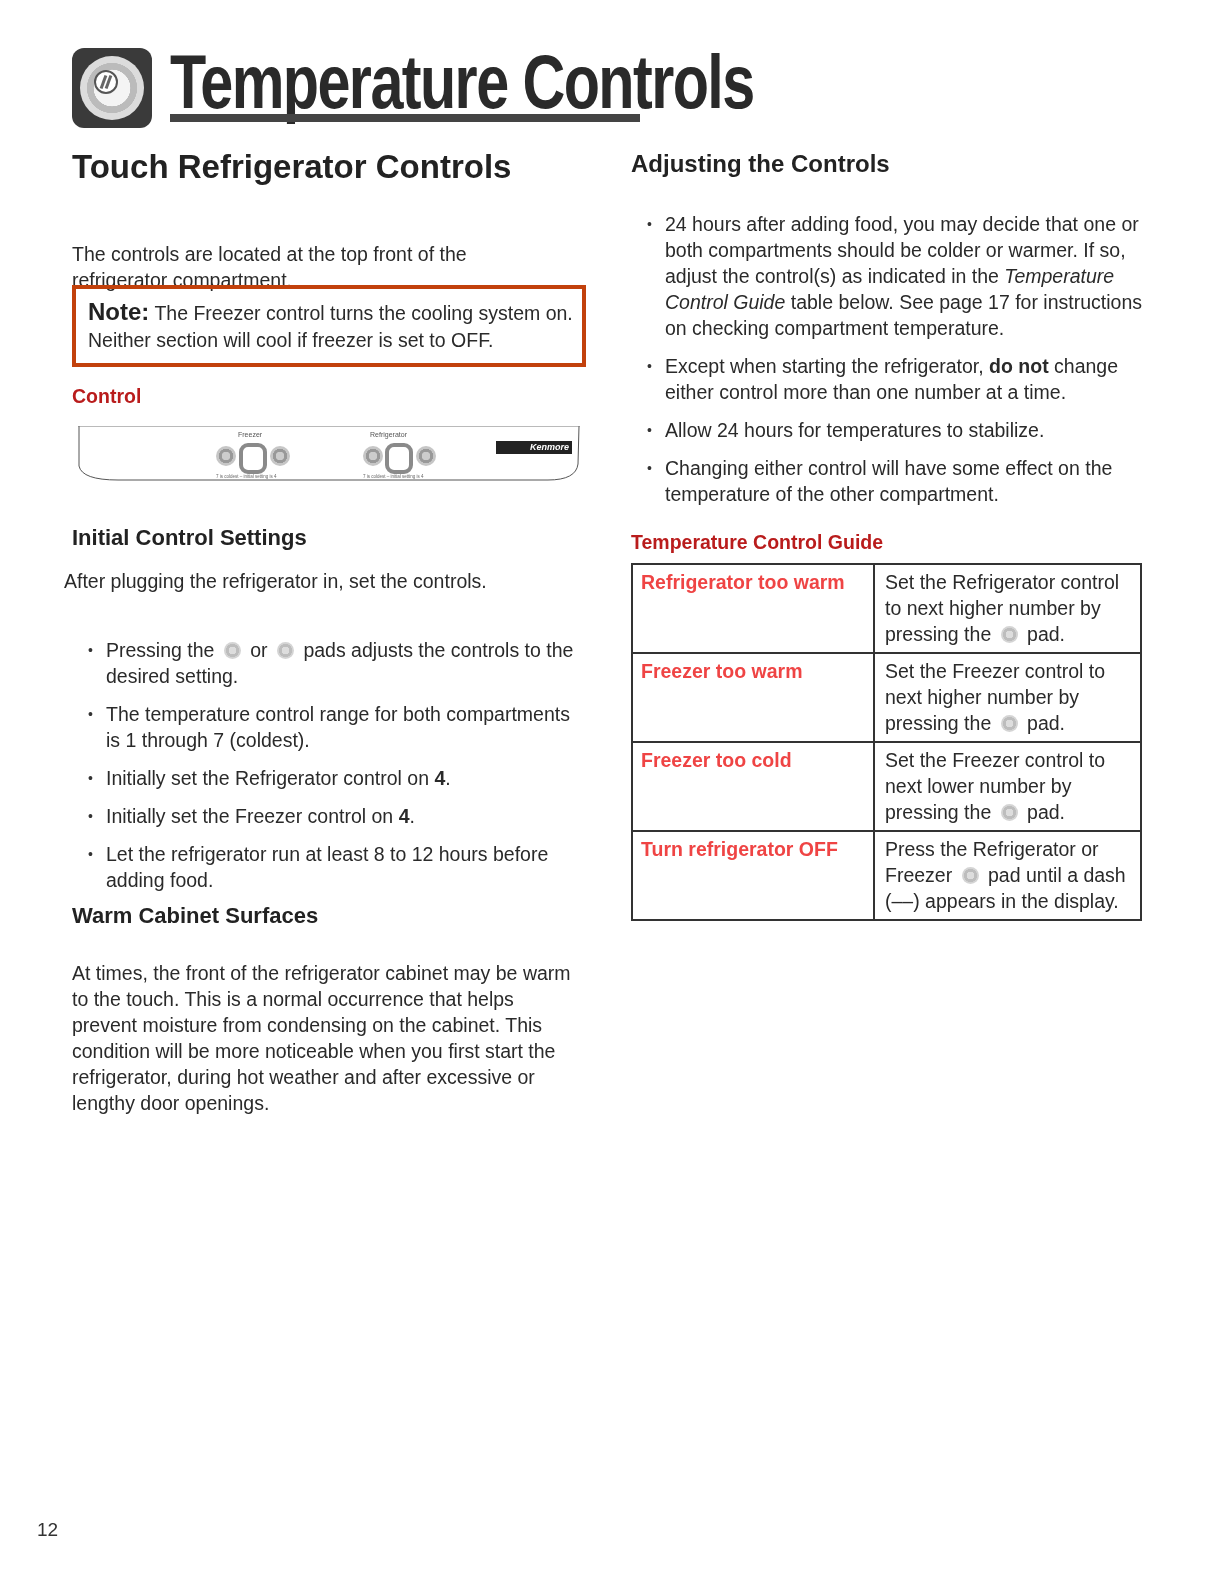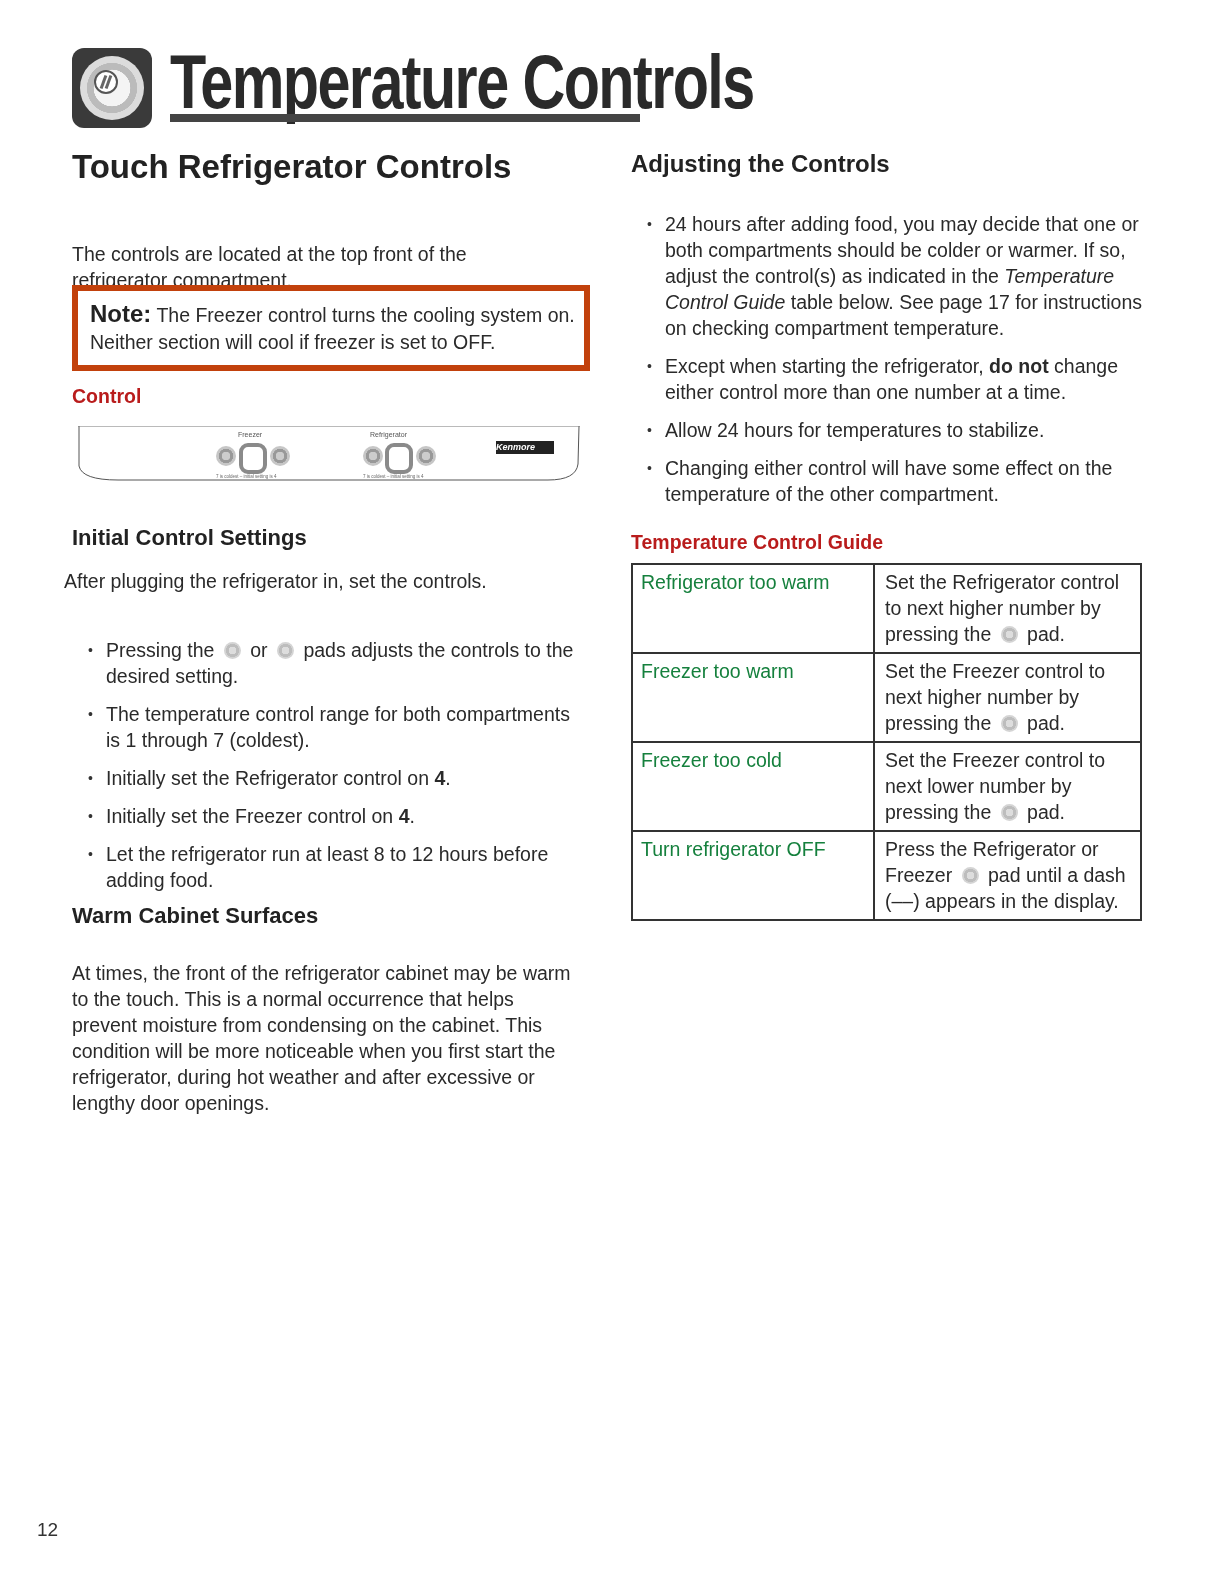--- a/index.html
+++ b/index.html
@@ -24,7 +24,7 @@
   .p { font-size: 19.5px; line-height: 26px; color: #2a2a2a; }
   .p-intro { left: 72px; top: 205px; width: 450px; margin-top: 36px; }
 
-  .note { left: 72px; top: 285px; width: 506px; height: 74px; border: 6px solid #c2410c; }
+  .note { left: 72px; top: 285px; width: 506px; height: 74px; border: 4px solid #c2410c; }
   .note-text { position: absolute; left: 12px; top: 9px; width: 494px; font-size: 19.5px; line-height: 27px; color: #2a2a2a; }
   .note-label { font-weight: 700; font-size: 24px; color: #222; }
 

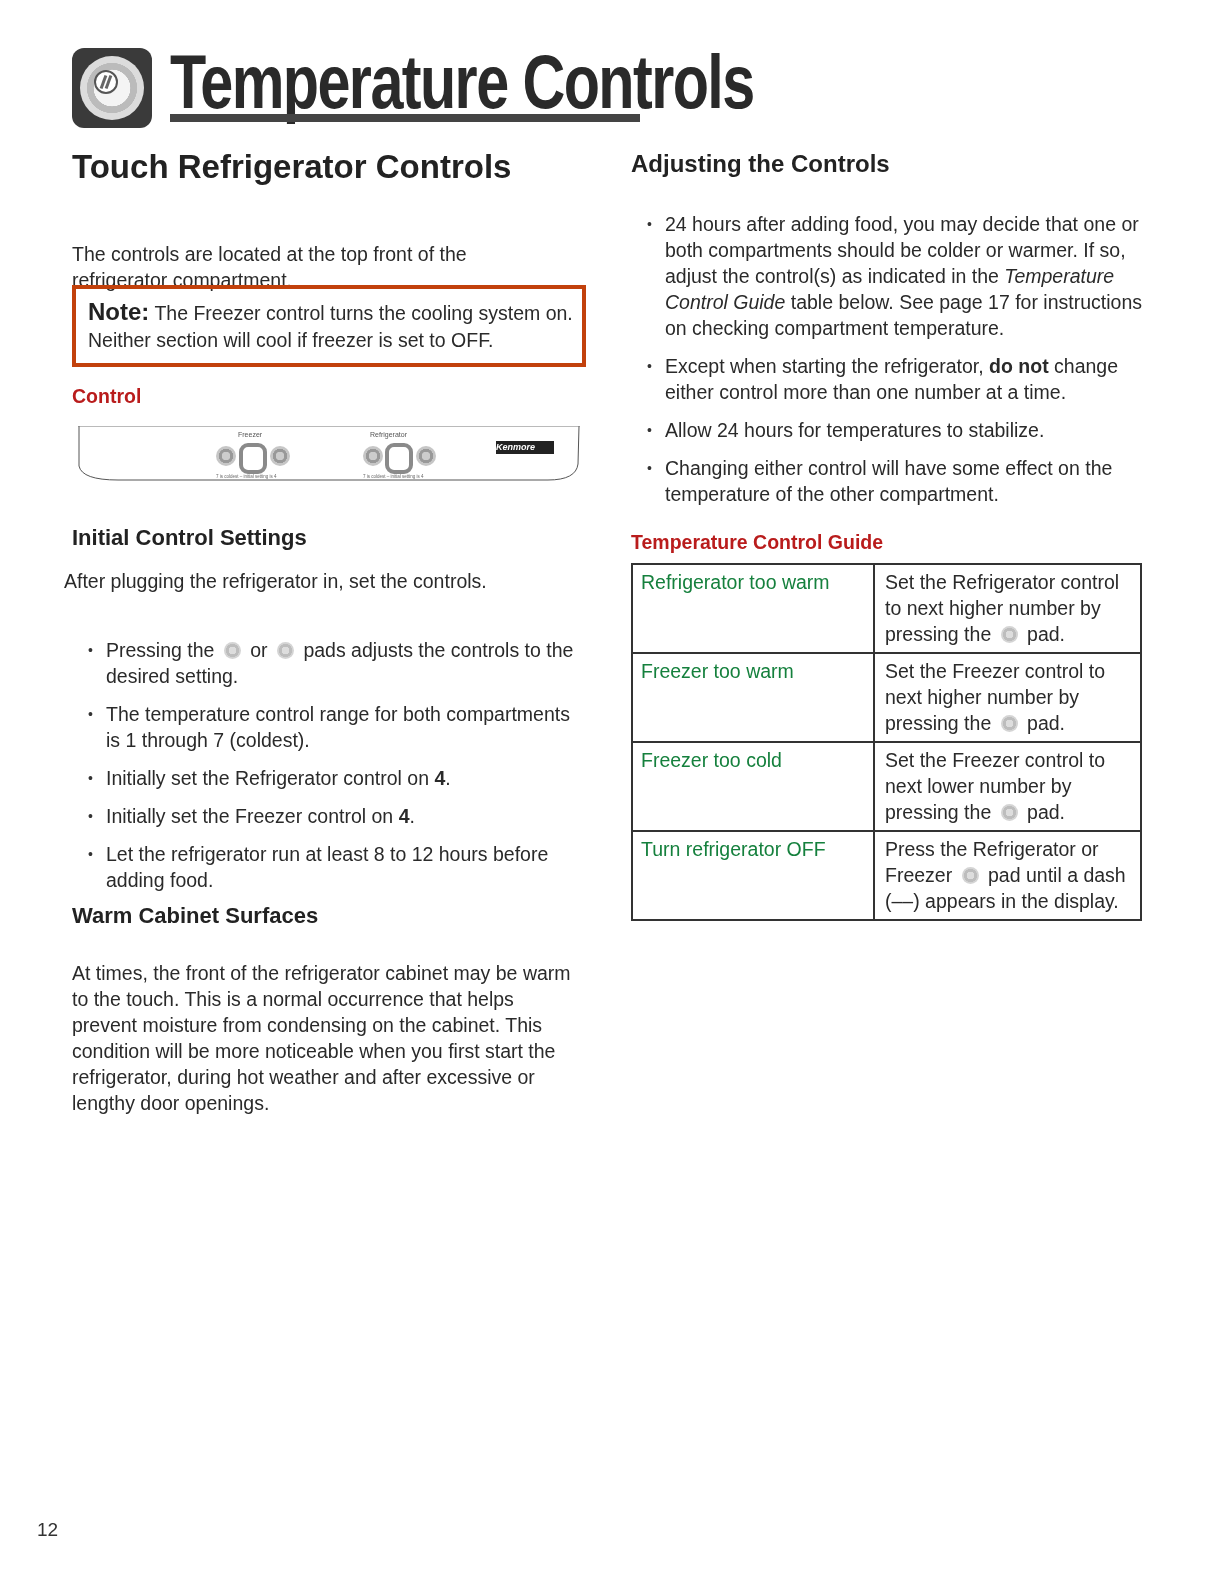--- a/index.html
+++ b/index.html
@@ -38,8 +38,8 @@
          background: radial-gradient(circle, #ccc 0 30%, #999 31% 50%, #c6c6c6 51% 100%); }
   .display { position: absolute; width: 20px; height: 23px; border: 4px solid #8a8a8a; border-radius: 9px; background: #fff; }
   .panel-cap { position: absolute; font-size: 4.5px; color: #666; white-space: nowrap; }
-  .kenmore { position: absolute; left: 418px; top: 15px; width: 58px; height: 13px; background: #222; color: #fff;
-             font-size: 9px; font-style: italic; font-weight: 700; line-height: 13px; text-align: left; padding-right: 3px; box-sizing: border-box; }
+  .kenmore { position: absolute; left: 418px; top: 15px; width: 76px; height: 13px; background: #222; color: #fff;
+             font-size: 9px; font-style: italic; font-weight: 700; line-height: 13px; text-align: right; padding-right: 3px; box-sizing: border-box; }
 
   .h2 { font-size: 22px; font-weight: 700; color: #222; white-space: nowrap; }
   .h2-initial { left: 72px; top: 525px; }

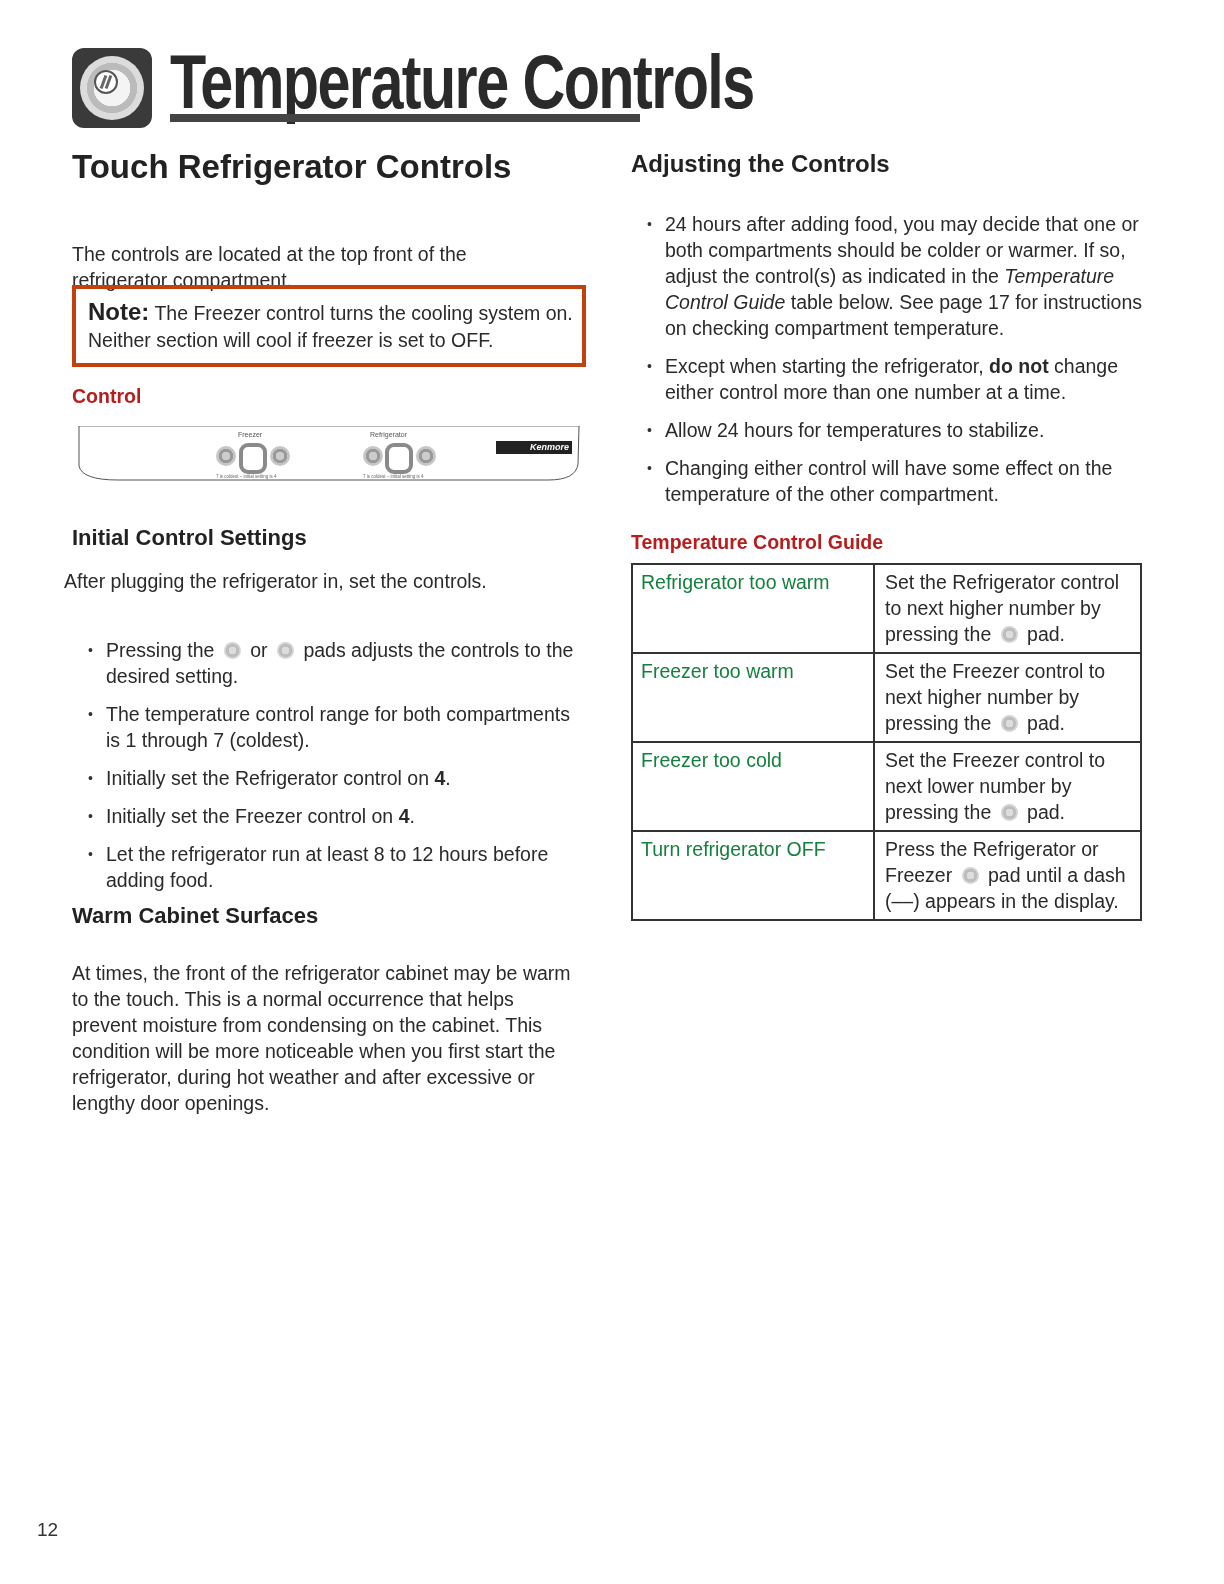--- a/index.html
+++ b/index.html
@@ -65,7 +65,7 @@
 
   table.guide { position: absolute; left: 631px; top: 563px; width: 511px; border-collapse: collapse; }
   table.guide td { border: 2px solid #333; vertical-align: top; font-size: 19.5px; line-height: 26px; color: #2a2a2a; padding: 4px 8px 5px 8px; }
-  table.guide td.cond { width: 224px; font-weight: 400; color: #15803d; }
+  table.guide td.cond { width: 224px; font-weight: 700; color: #ef4444; }
   table.guide td.act { padding-left: 10px; }
 
   .page-num { left: 37px; top: 1519px; font-size: 19px; color: #333; }

